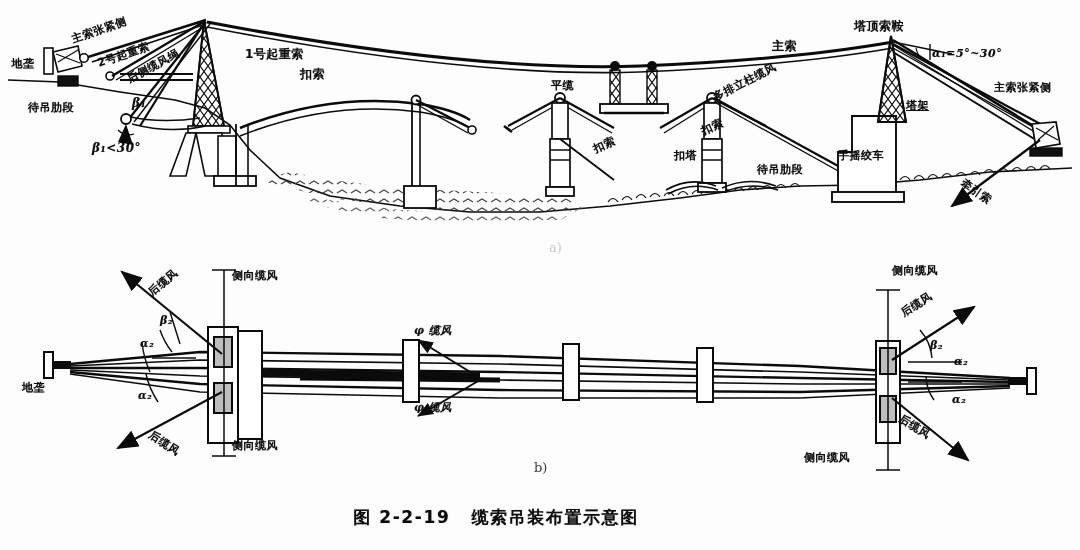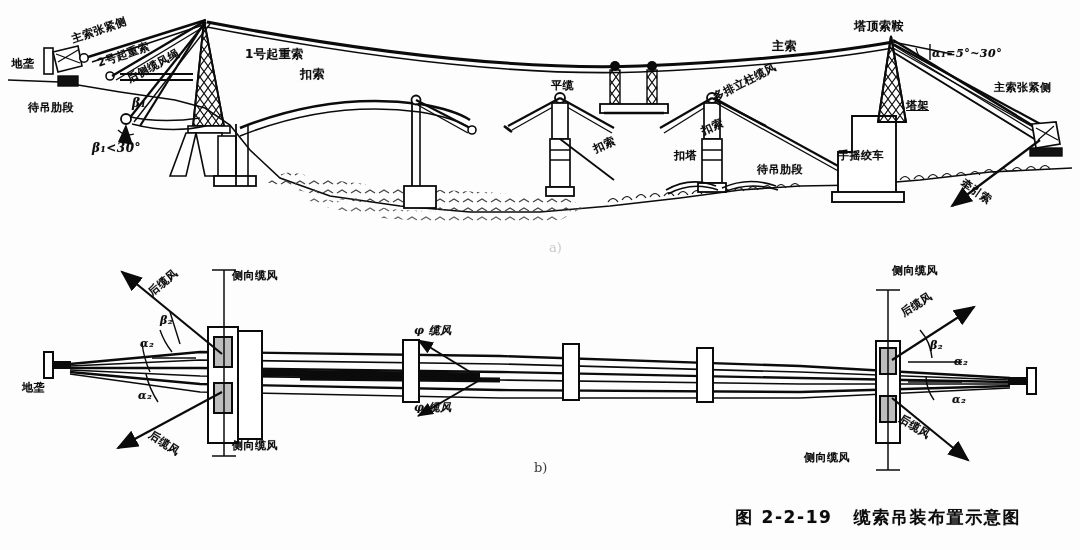--- a/index.html
+++ b/index.html
@@ -59,8 +59,7 @@
     left: 0;
     top: 508px;
     width: 992px;
-    text-align: right;
-    padding-left: 29px;
+    text-align: center;
   }
   .caption-wrap span { display: inline-block; }
   .cap-num { margin-right: 16px; }

